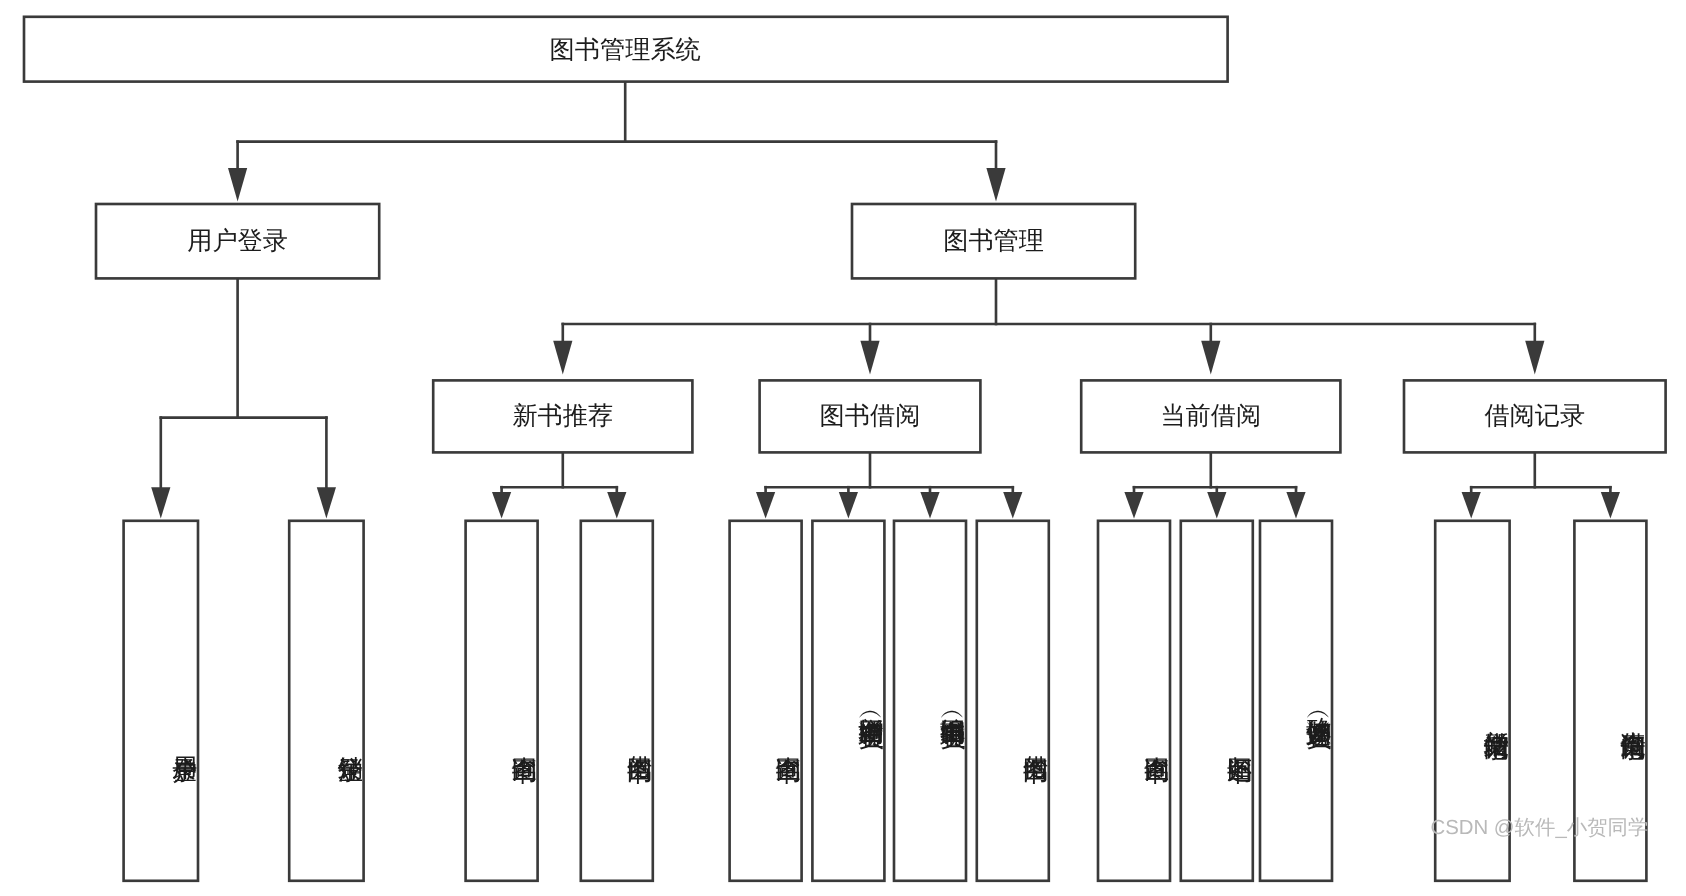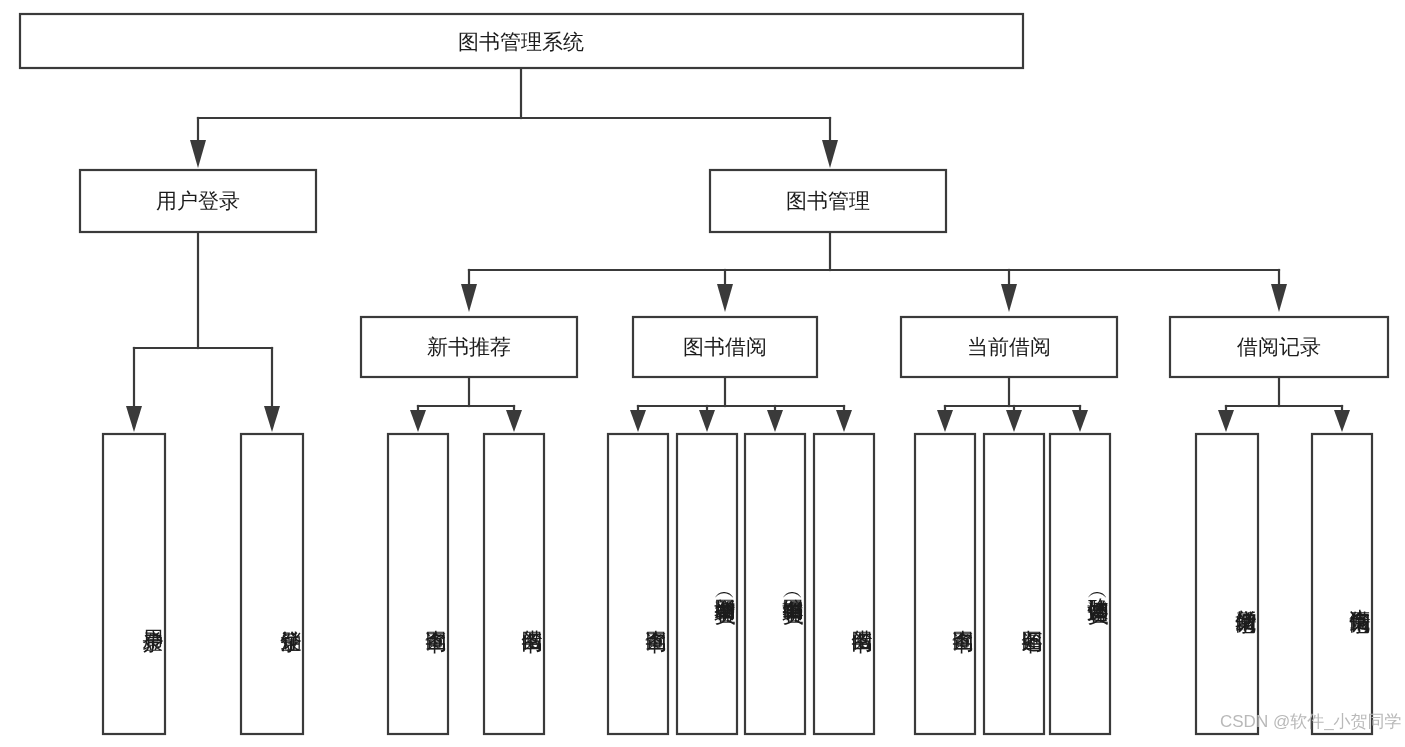--- a/index.html
+++ b/index.html
@@ -250,7 +250,7 @@
   <div class="label-vertical" style="left:1197px; top:460px; width:60px; height:270px;">新增借阅记录</div>
   <div class="label-vertical" style="left:1313px; top:460px; width:58px; height:270px;">查询借阅记录</div>
 
-  <div class="watermark" style="left:1192px; top:710px;margin-left:28px;">CSDN @软件_小贺同学</div>
+  <div class="watermark" style="left:1192px; top:678px;">CSDN @软件_小贺同学</div>
 
 </div>
 

